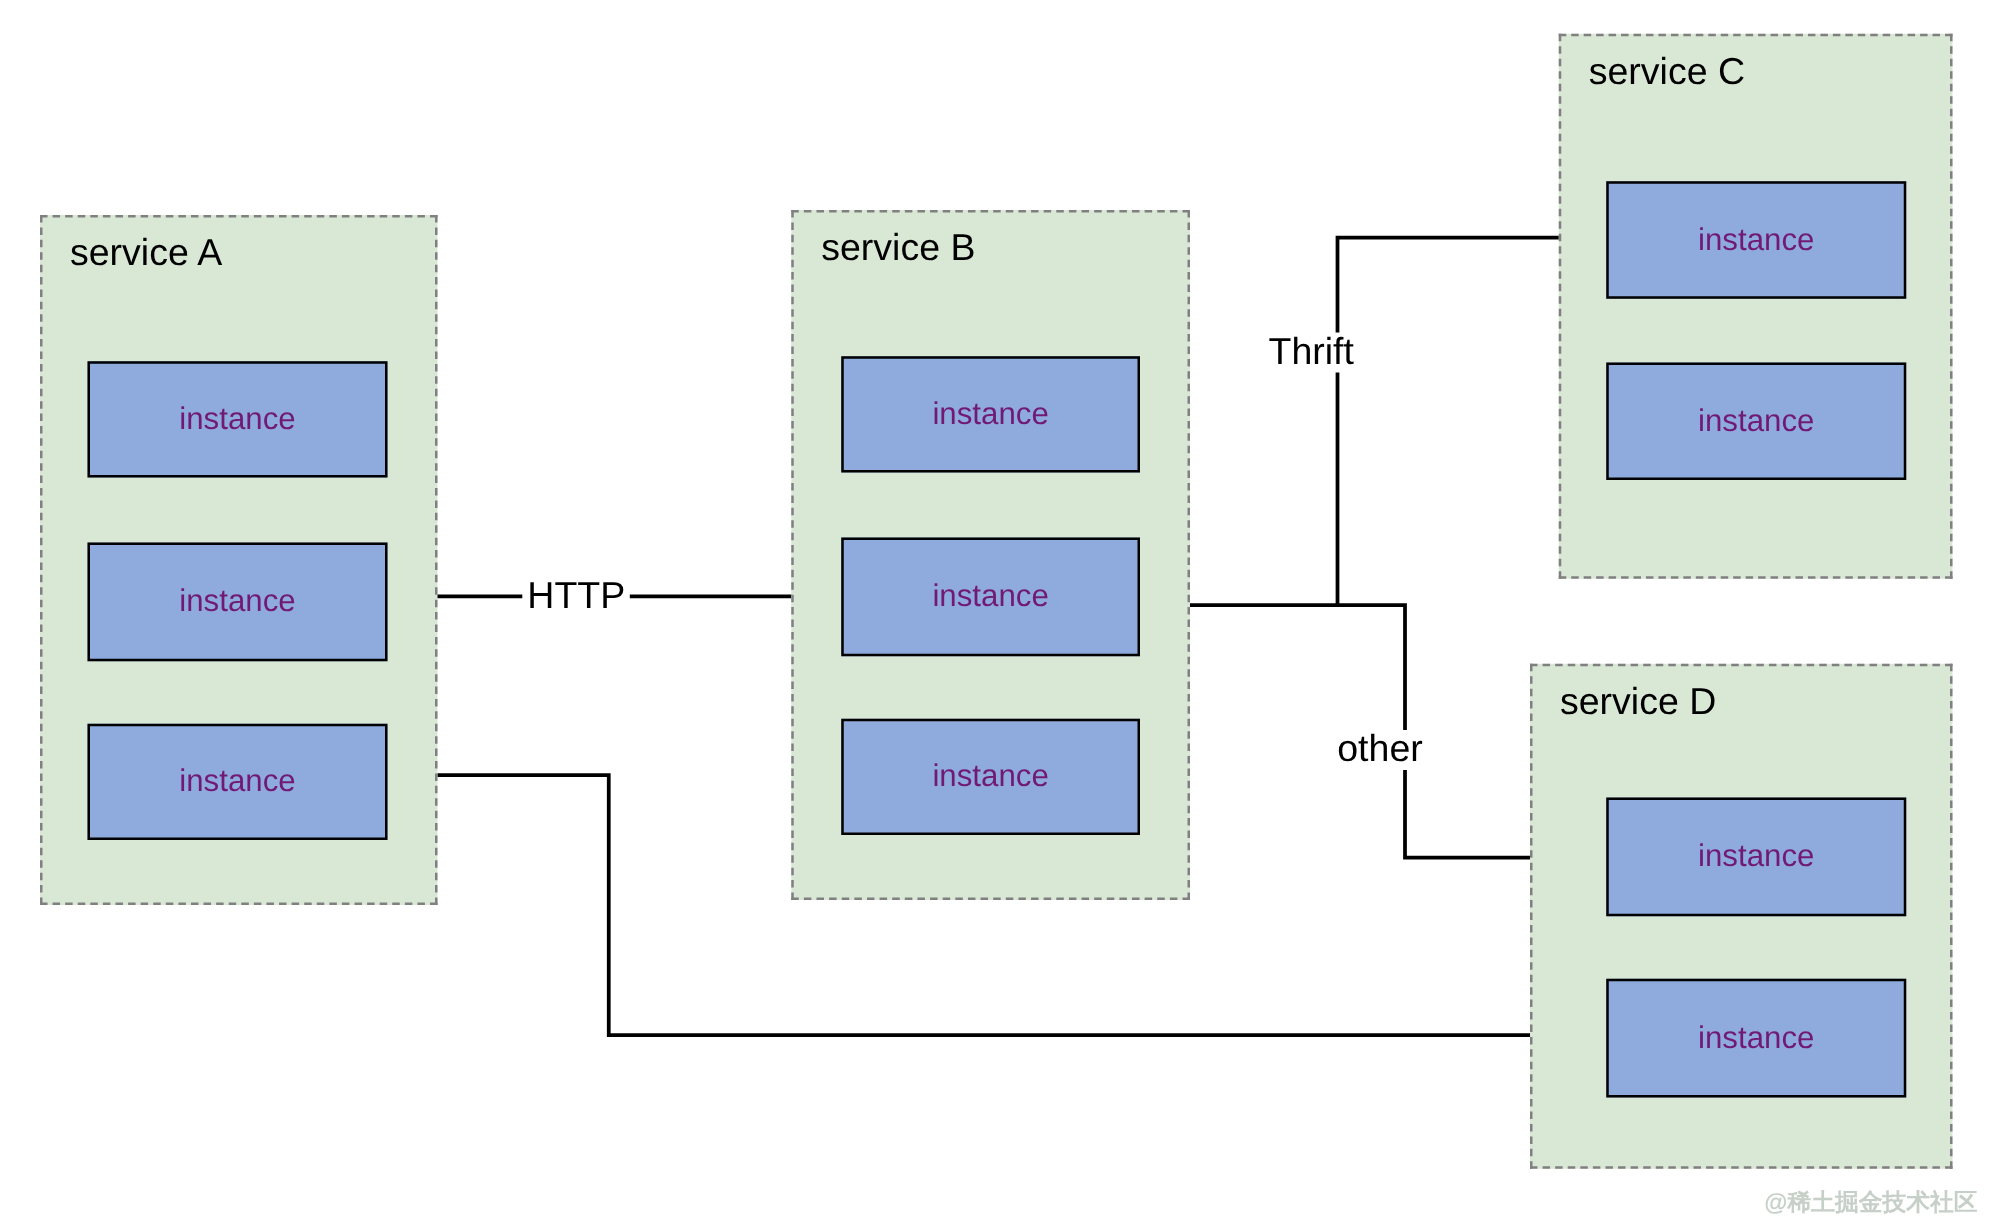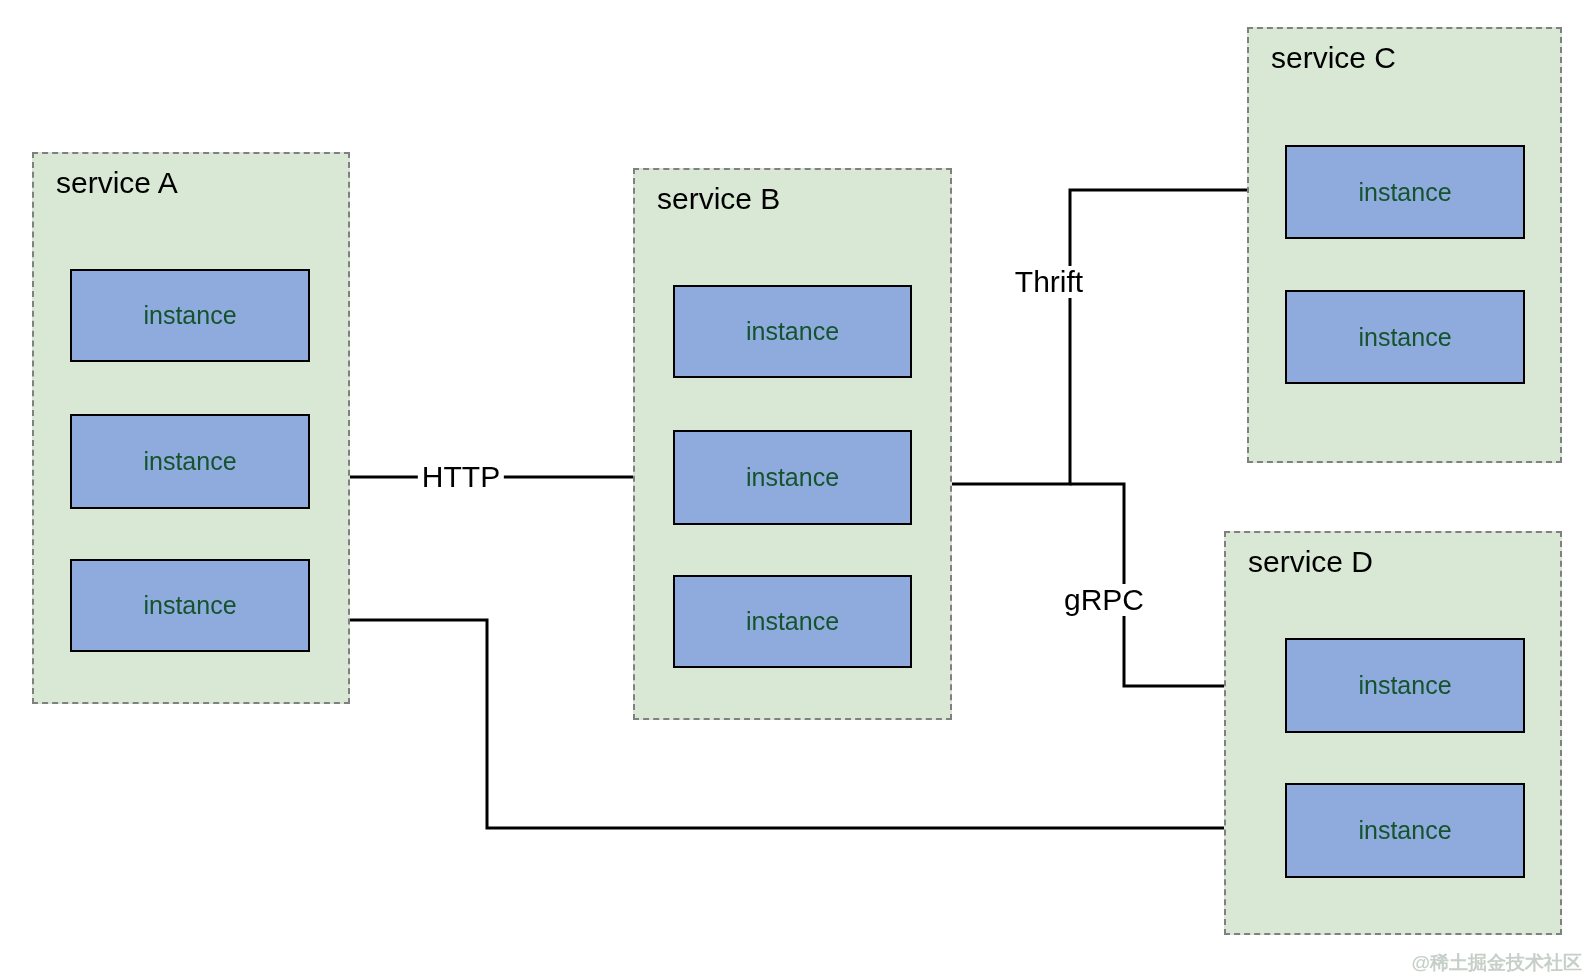--- a/index.html
+++ b/index.html
@@ -93,7 +93,7 @@
       </g>
   </svg>
 
-  <div class="service-group" style="left: 32px; top: 152px; width: 318px; height: 552px; background: rgb(217, 231, 213); border-color: rgb(128, 128, 128);">
+  <div class="service-group" style="left: 32px; top: 172px; width: 318px; height: 552px; background: rgb(217, 231, 213); border-color: rgb(128, 128, 128);">
     <span class="service-title">service A</span>
     <div class="instance-box" style="left: 36px; top: 115px; width: 240px; height: 93px; background: rgb(143, 171, 221); border-color: rgb(0, 0, 0);">instance</div>
     <div class="instance-box" style="left: 36px; top: 260px; width: 240px; height: 95px; background: rgb(143, 171, 221); border-color: rgb(0, 0, 0);">instance</div>

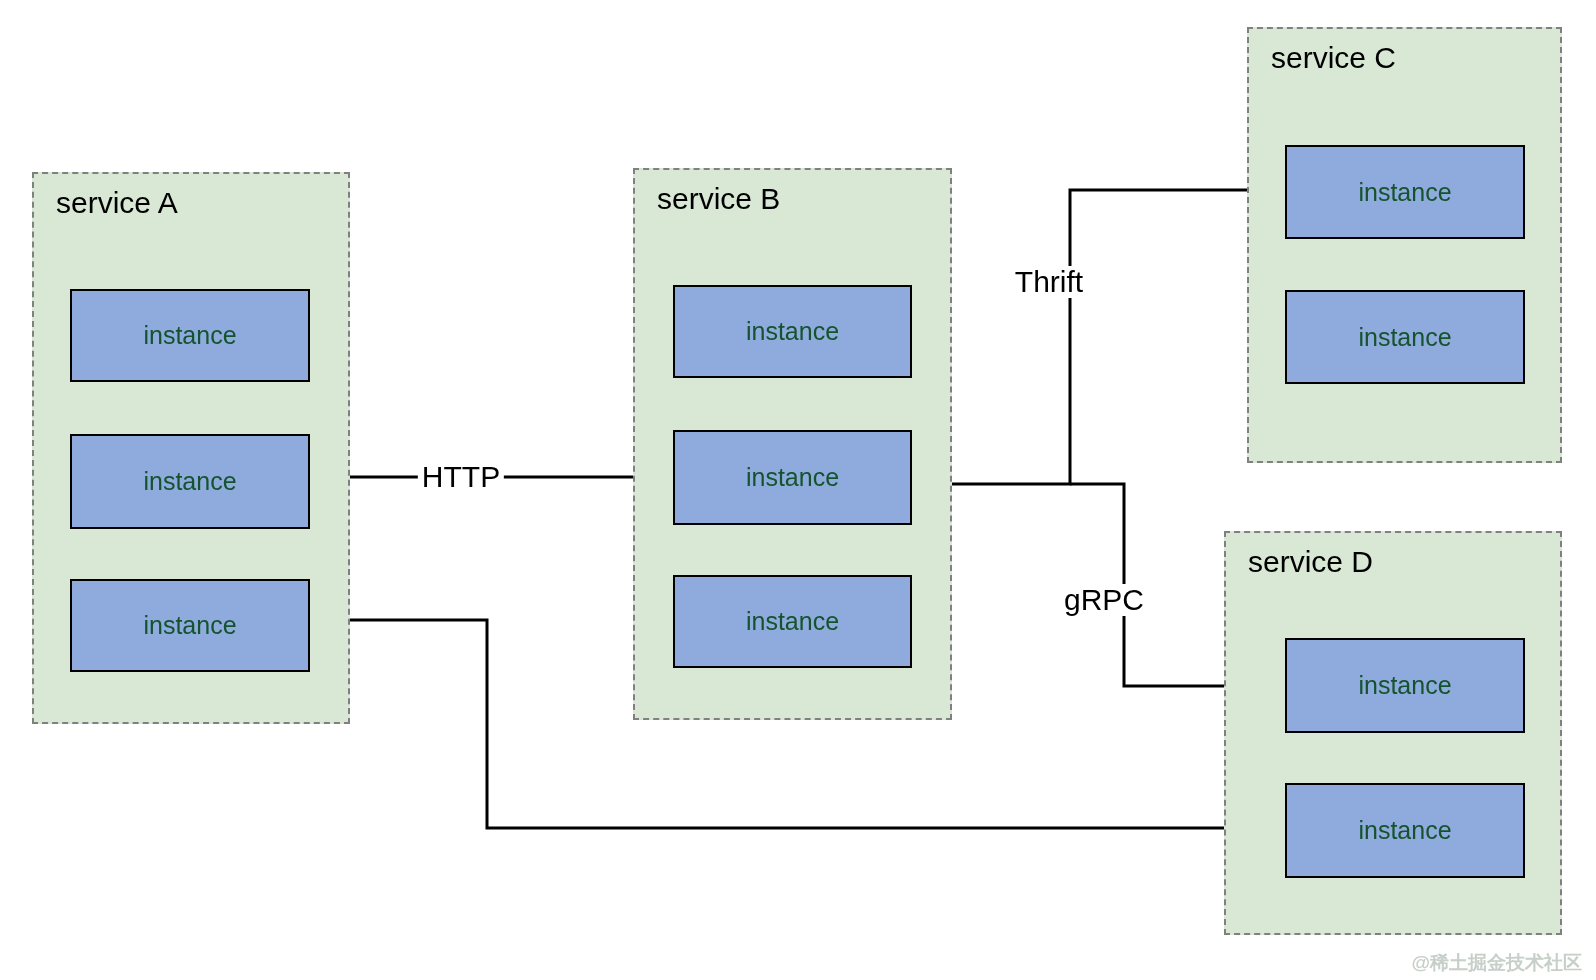--- a/index.html
+++ b/index.html
@@ -40,7 +40,7 @@
     display: flex;
     align-items: center;
     justify-content: center;
-    color: #14532d;
+    color: #701a75;
     font-size: 25px;
     line-height: 1;
   }

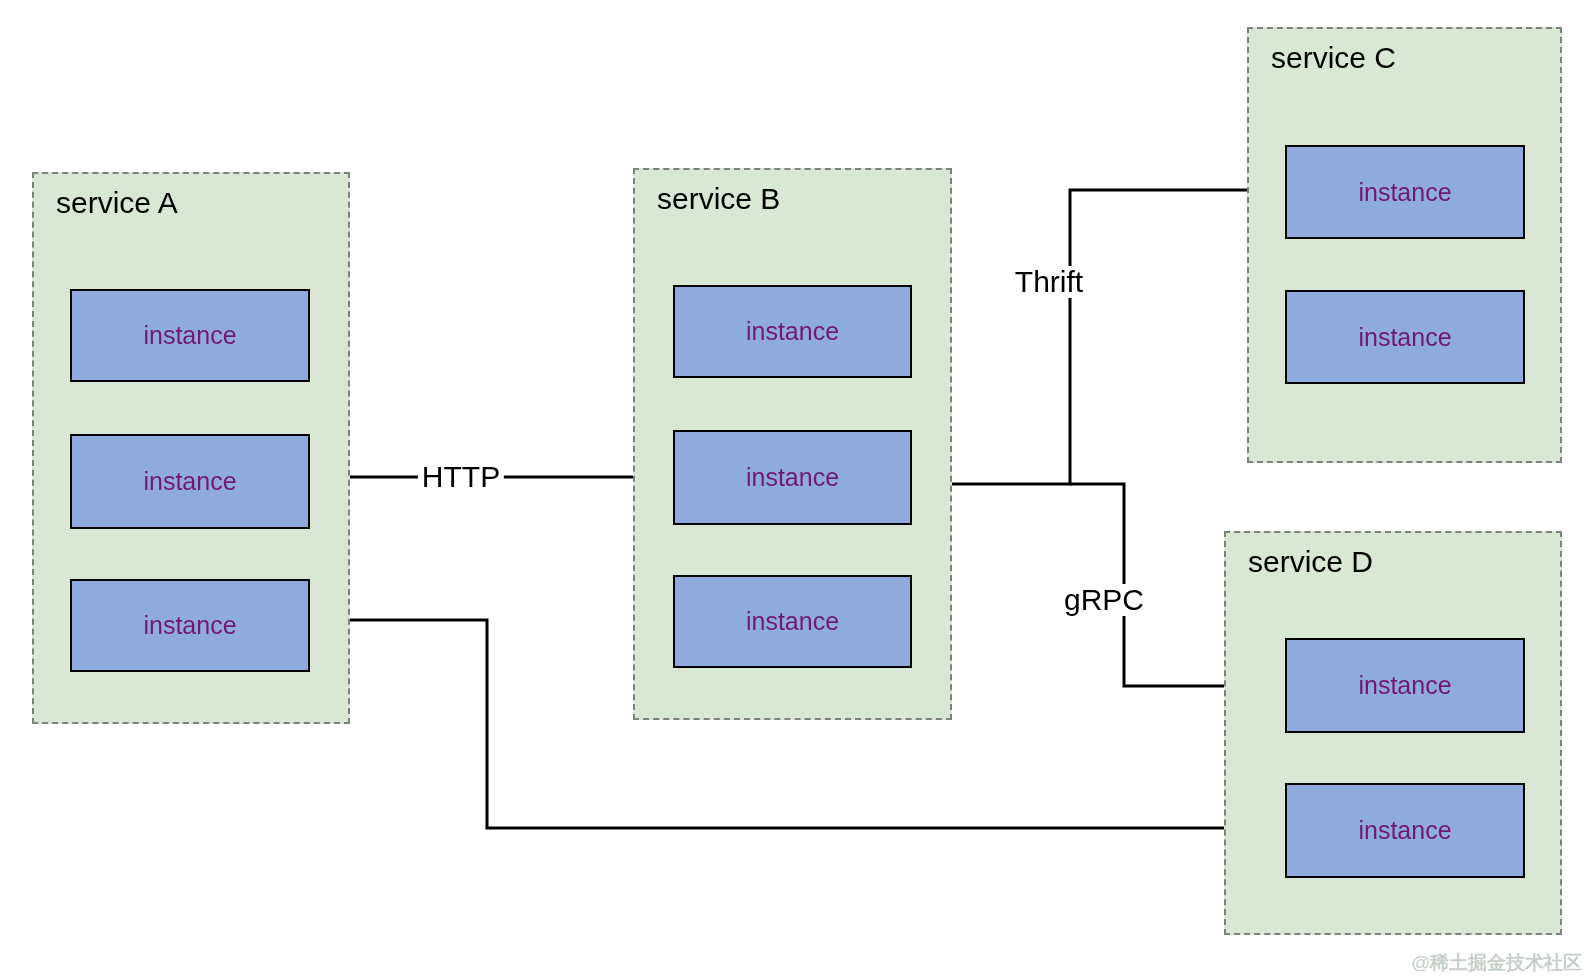--- a/index.html
+++ b/index.html
@@ -121,7 +121,7 @@
 
   <span class="edge-label" style="left: 461px; top: 477px;">HTTP</span>
   <span class="edge-label" style="left: 1049px; top: 282px;">Thrift</span>
-  <span class="edge-label" style="left: 1104px; top: 600px;">gRPC</span>
+  <span class="edge-label" style="left: 1104px; top: 600px;">other</span>
 
   <span class="watermark">@稀土掘金技术社区</span>
 

